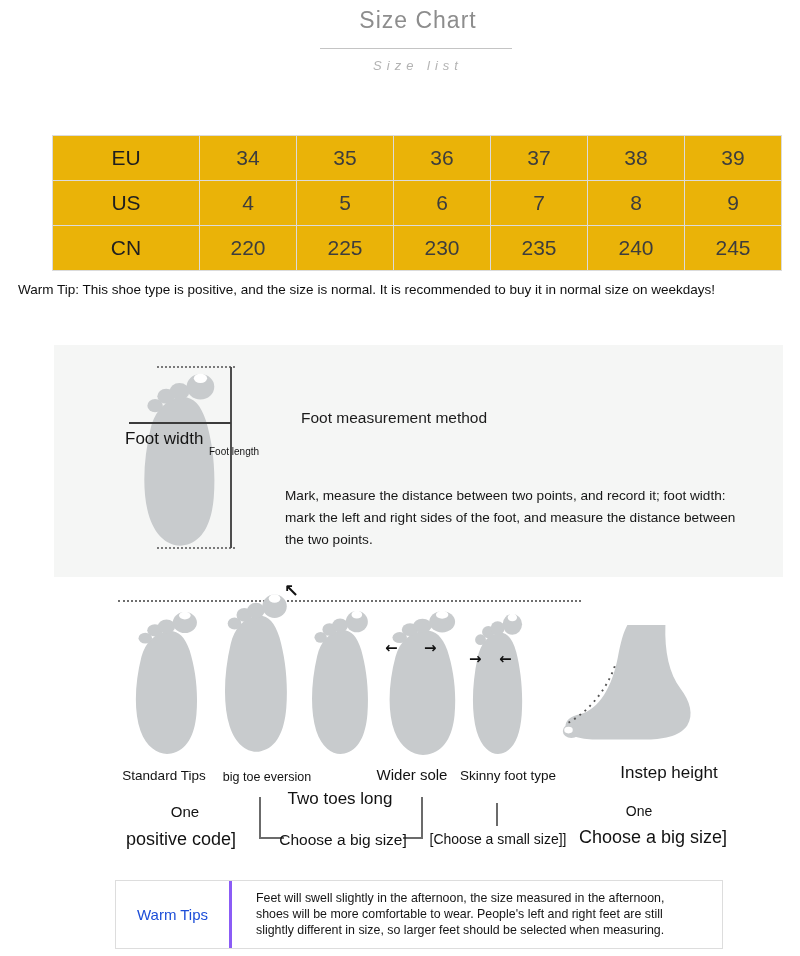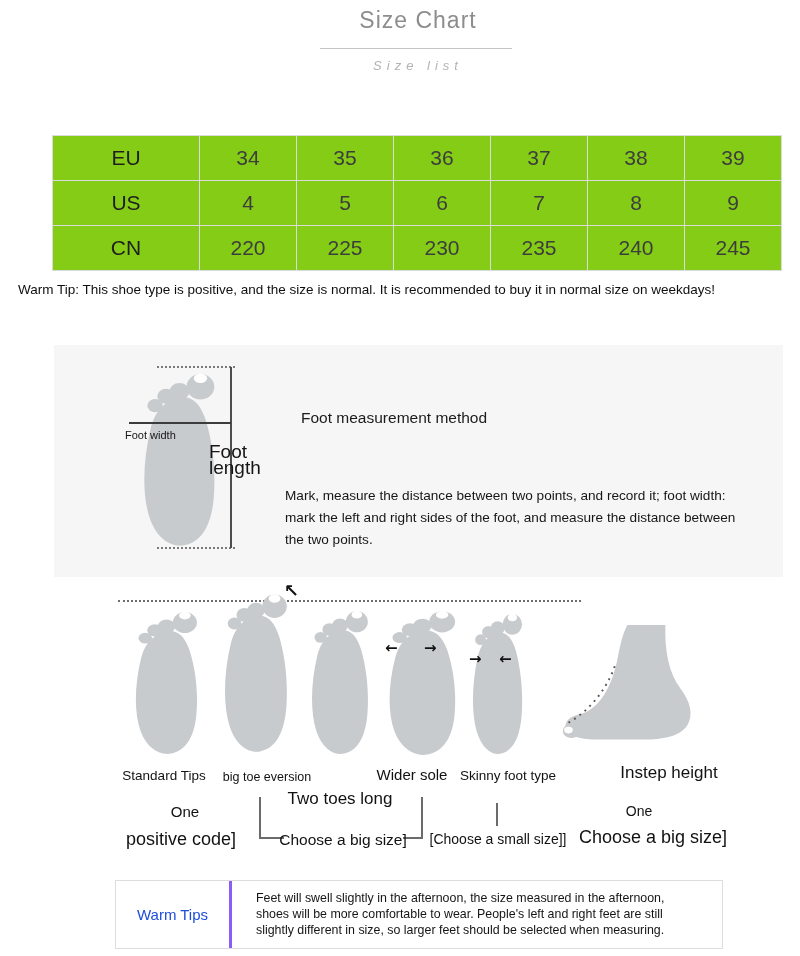--- a/index.html
+++ b/index.html
@@ -18,7 +18,7 @@
   .size-table{position:absolute;left:34px;top:135px;width:730px;
          border-collapse:collapse;table-layout:fixed;}
   .size-table td{border:1px solid #dbdbdb;height:42px;text-align:center;
-         font-size:21px;color:#3d3d3d;background:#84cc16;}
+         font-size:21px;color:#3d3d3d;background:#eab308;}
   .size-table td.rowlabel{width:144px;color:#1f1f1f;}
 
   .warm-tip{position:absolute;top:282px;left:0;width:100%;text-align:left;

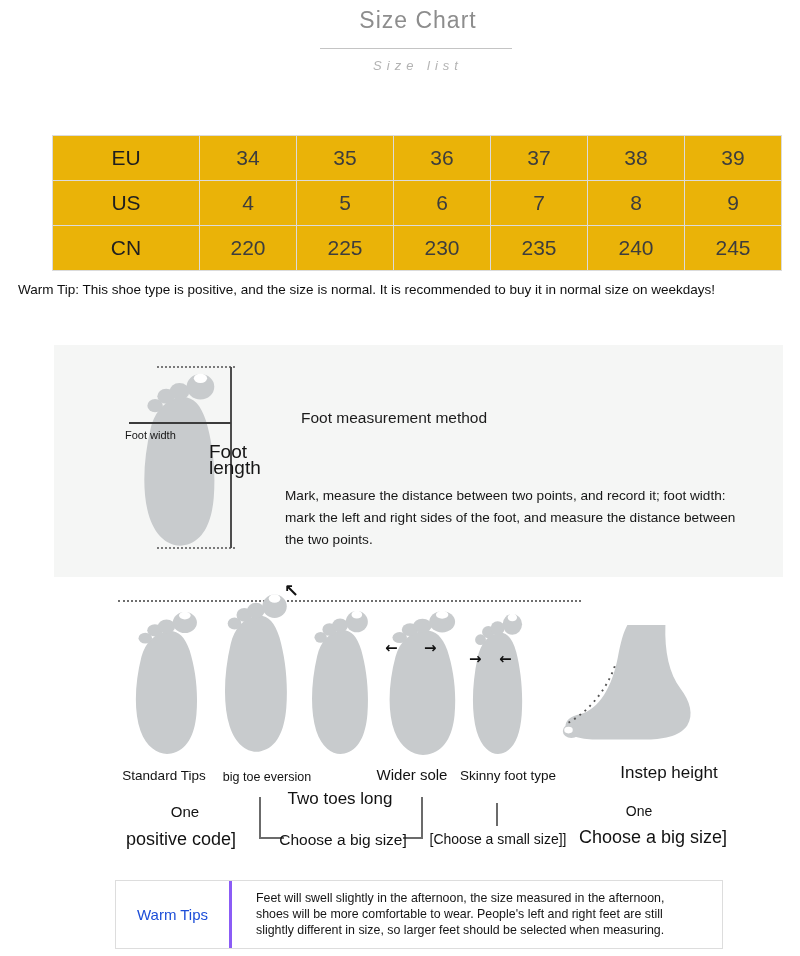--- a/index.html
+++ b/index.html
@@ -31,7 +31,7 @@
   .len-line{position:absolute;left:176px;top:22px;width:2px;height:181px;background:#4d4d4d;}
   .width-line{position:absolute;left:75px;top:77px;width:102px;height:2px;background:#3c3c3c;}
   .foot-diagram{position:absolute;left:79px;top:23px;width:94px;height:179px;}
-  .foot-width-label{position:absolute;left:71px;top:84px;font-size:11px;color:#151515;}
+  .foot-width-label{position:absolute;left:71px;top:84px;font-size:17px;color:#151515;}
   .foot-length-label{position:absolute;left:155px;top:99px;width:52px;font-size:19px;
          color:#151515;line-height:16px;}
   .m-heading{position:absolute;left:247px;top:64px;font-size:15.5px;color:#1b1b1b;}

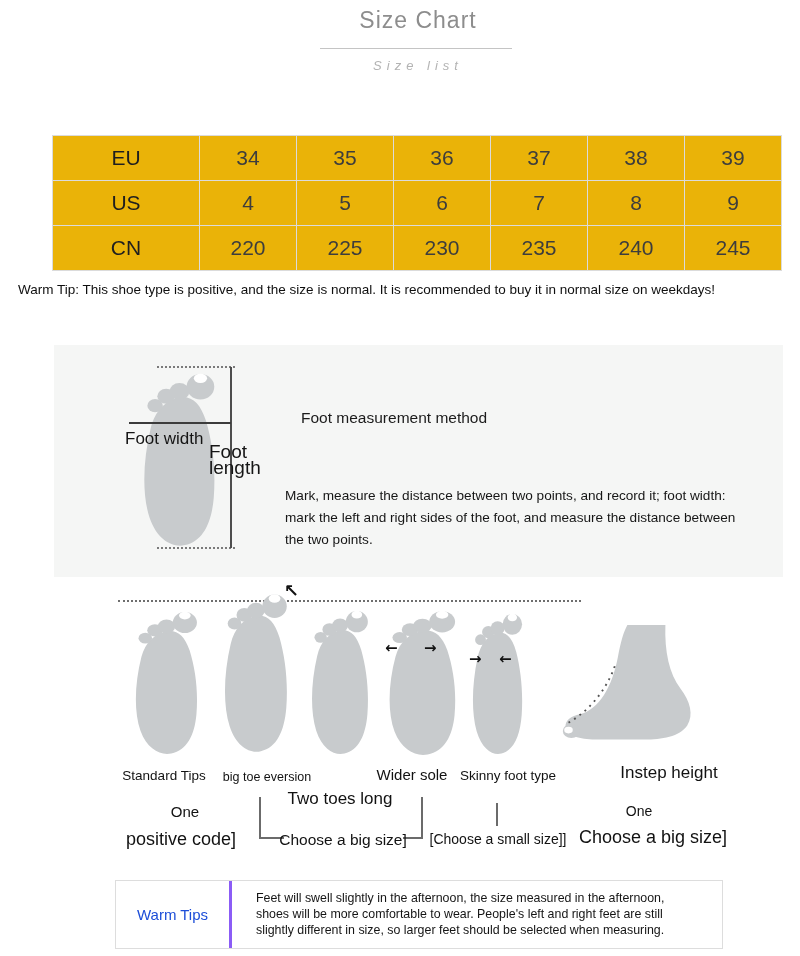--- a/index.html
+++ b/index.html
@@ -32,7 +32,7 @@
   .width-line{position:absolute;left:75px;top:77px;width:102px;height:2px;background:#3c3c3c;}
   .foot-diagram{position:absolute;left:79px;top:23px;width:94px;height:179px;}
   .foot-width-label{position:absolute;left:71px;top:84px;font-size:17px;color:#151515;}
-  .foot-length-label{position:absolute;left:155px;top:99px;width:52px;font-size:19px;
+  .foot-length-label{position:absolute;left:155px;top:99px;width:52px;font-size:10px;
          color:#151515;line-height:16px;}
   .m-heading{position:absolute;left:247px;top:64px;font-size:15.5px;color:#1b1b1b;}
   .m-line1{position:absolute;left:231px;top:110px;font-size:12.8px;color:#1f1f1f;}

